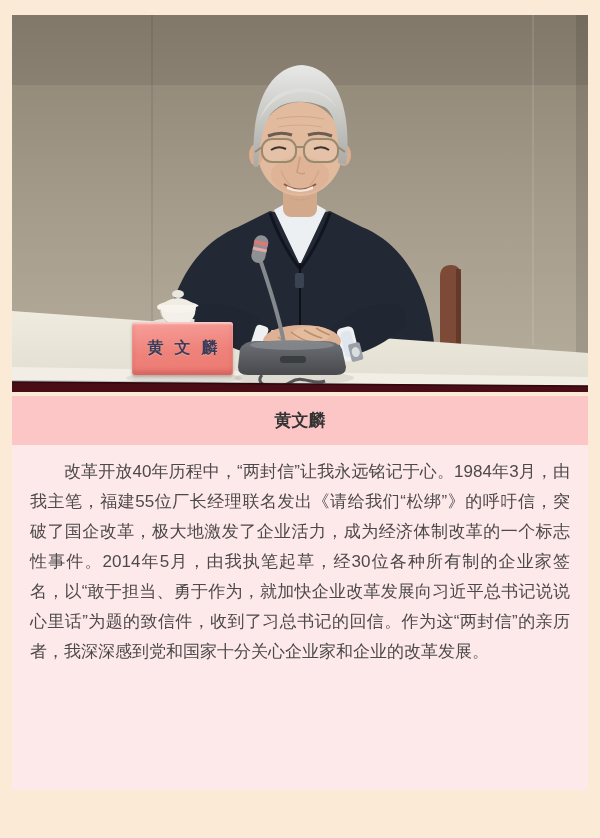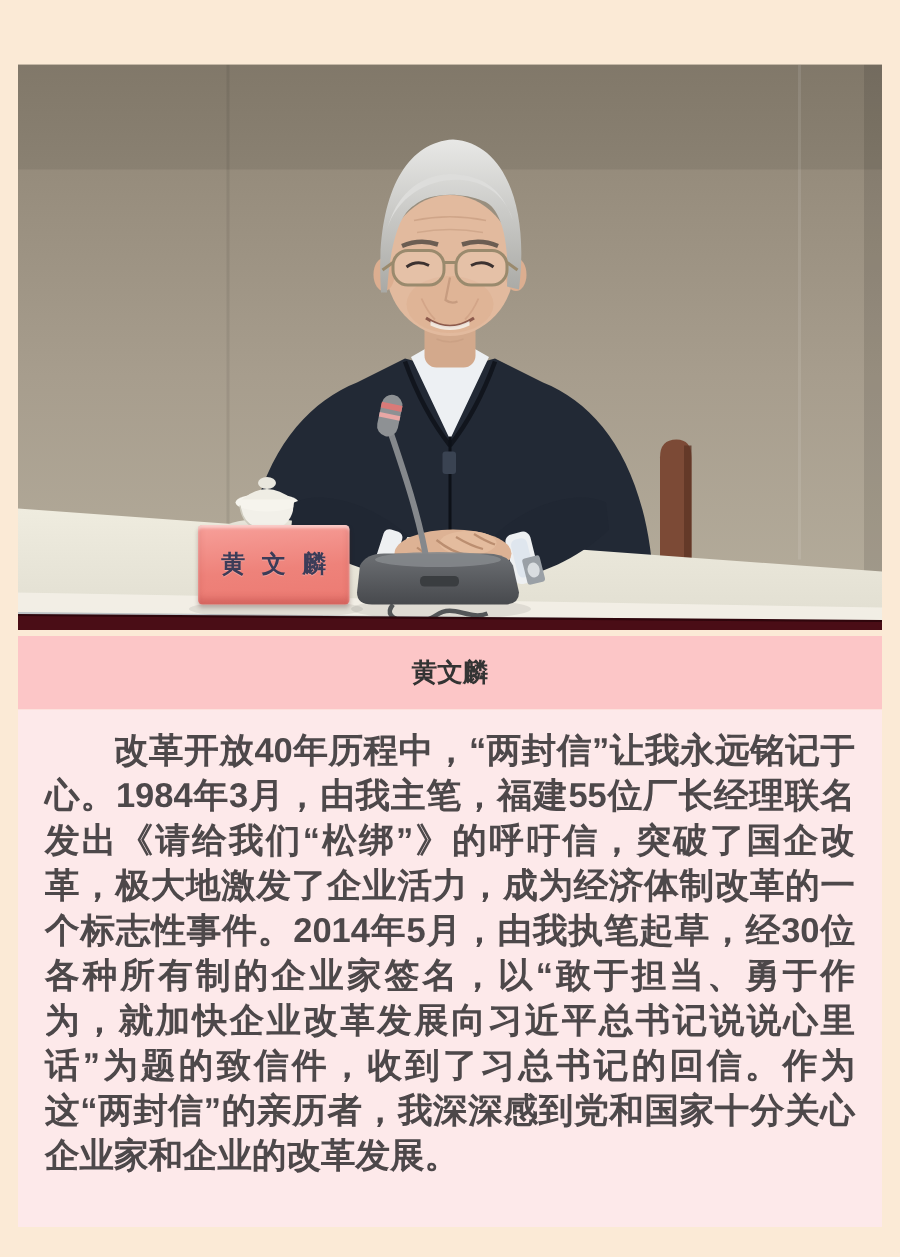--- a/index.html
+++ b/index.html
@@ -10,7 +10,7 @@
     font-family: "Liberation Sans", "DejaVu Sans", sans-serif;
     overflow: hidden;
   }
-  .page { padding: 15px 12px 16px 12px; margin-top: 28px; }
+  .page { padding: 15px 12px 16px 12px; }
 
   
   .photo {

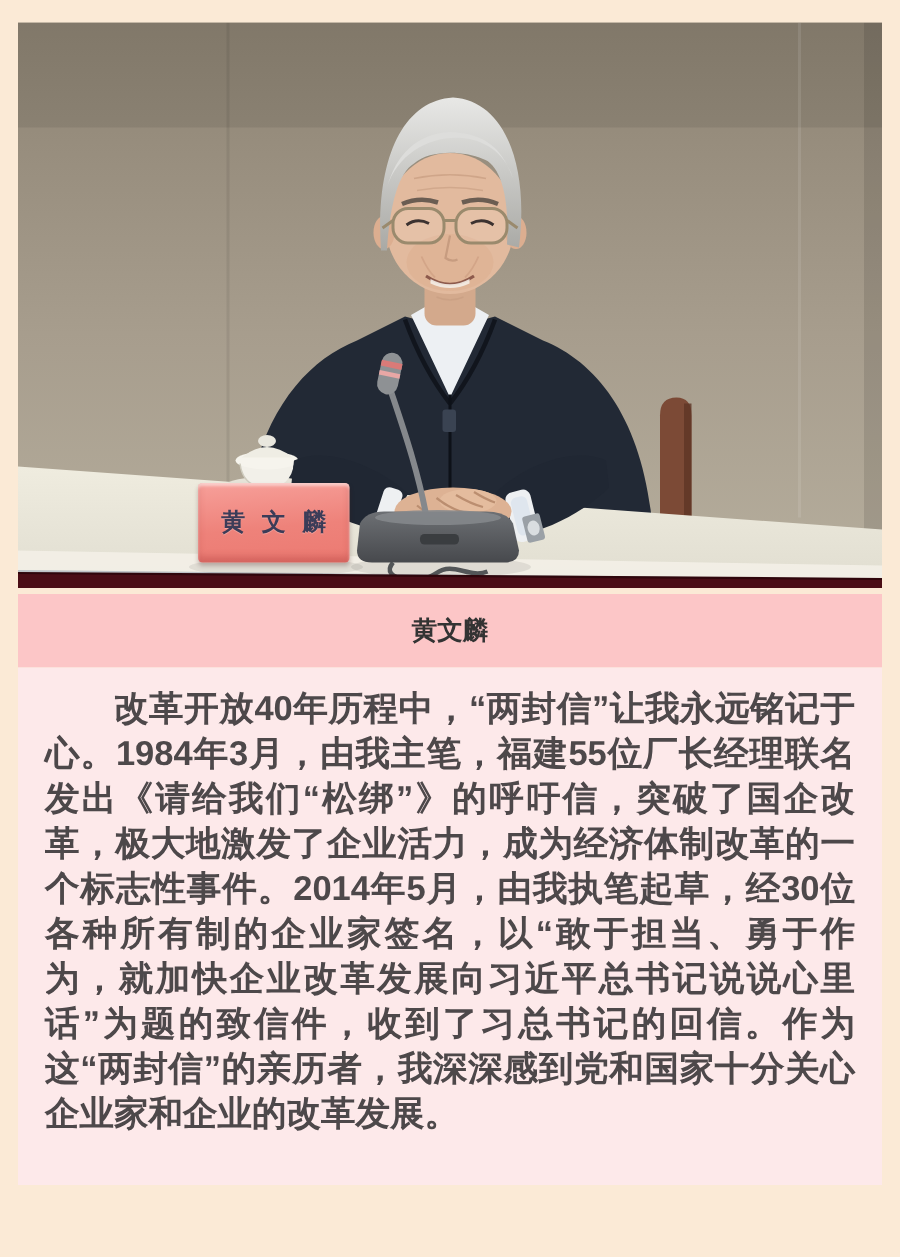--- a/index.html
+++ b/index.html
@@ -50,12 +50,11 @@
   }
   .card-body p {
     margin: 0;
-    font-size: 23px; line-height: 30px;
+    font-size: 17px; line-height: 30px;
     color: #4d484a;
     text-align: justify;
     text-indent: 2em;
     word-break: break-all;
-    font-weight: bold;
   }
   .card-body p + p { margin-top: 8px; }
 </style>

